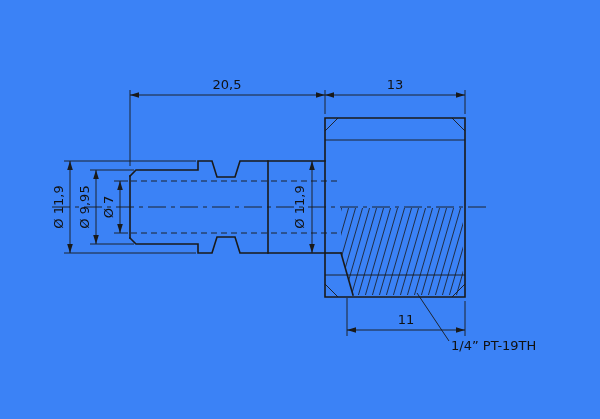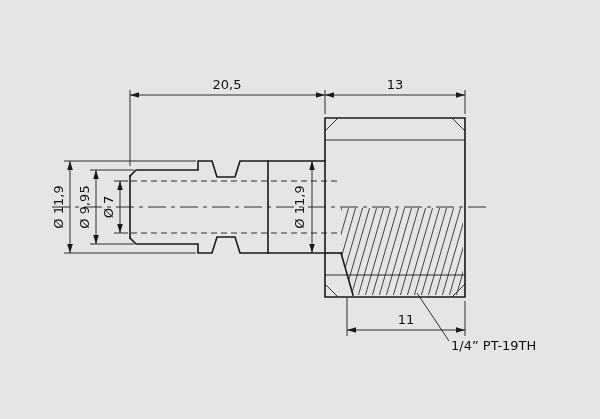--- a/index.html
+++ b/index.html
@@ -12,7 +12,7 @@
     position: relative;
     width: 600px;
     height: 419px;
-    background: #e5e5e5;
+    background: #3b82f6;
     overflow: hidden;
   }
   svg { display: block; }

